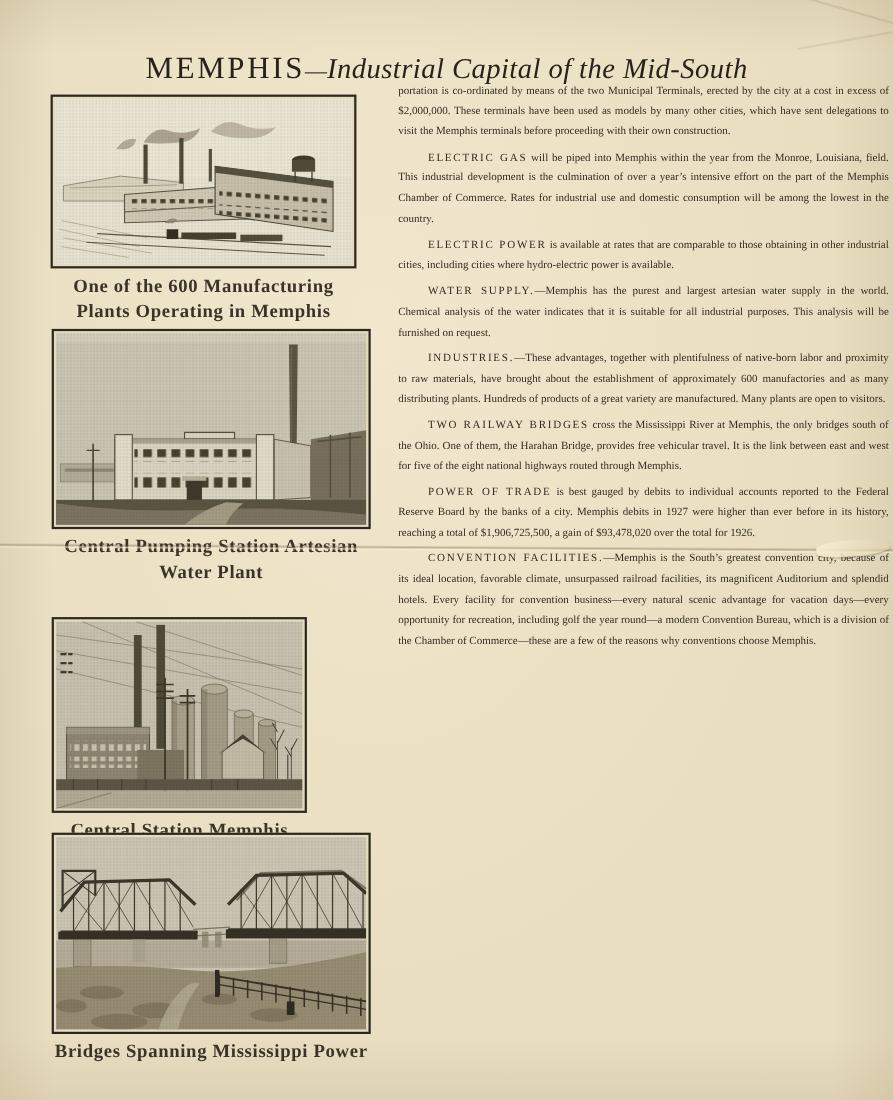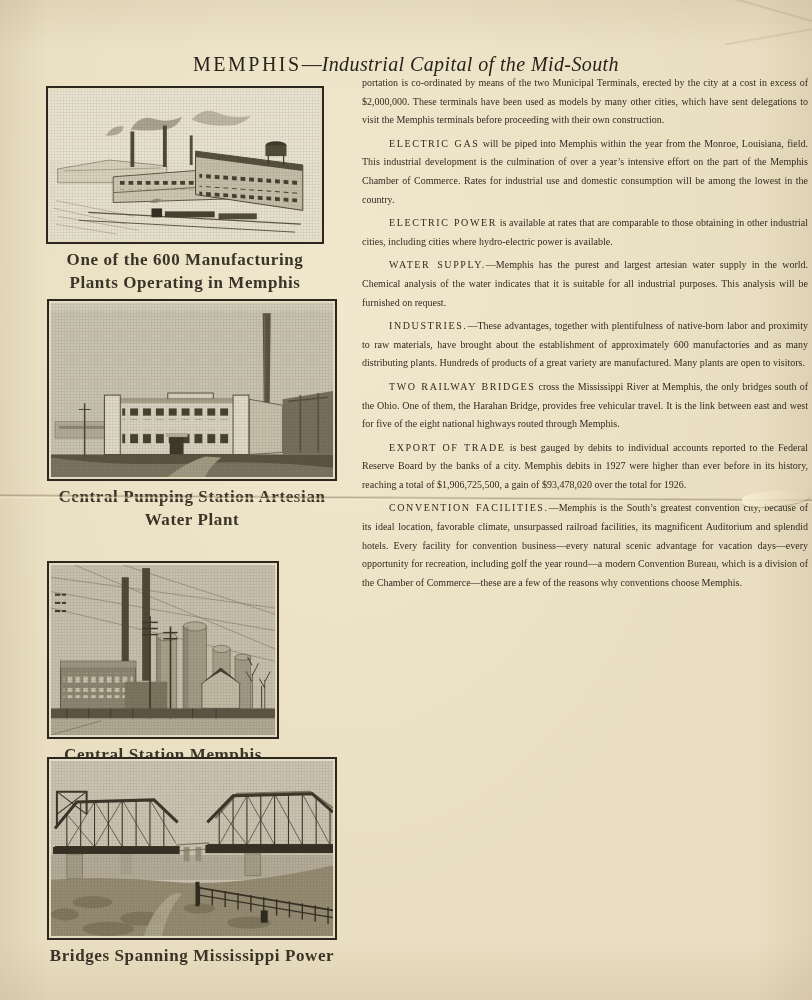--- a/index.html
+++ b/index.html
@@ -18,7 +18,7 @@
 
   
   .title { position:absolute; top:42px; left:0; width:100%; margin:0; text-align:center; font-weight:400; white-space:nowrap; }
-  .title-city { font-size:20px; letter-spacing:2.5px; color:#28231a; }
+  .title-city { font-size:28px; letter-spacing:2.5px; color:#28231a; }
   .title-dash { font-size:20px; color:#28231a; }
   .title-sub  { font-style:italic; font-size:20px; letter-spacing:.4px; color:#28231a; }
 

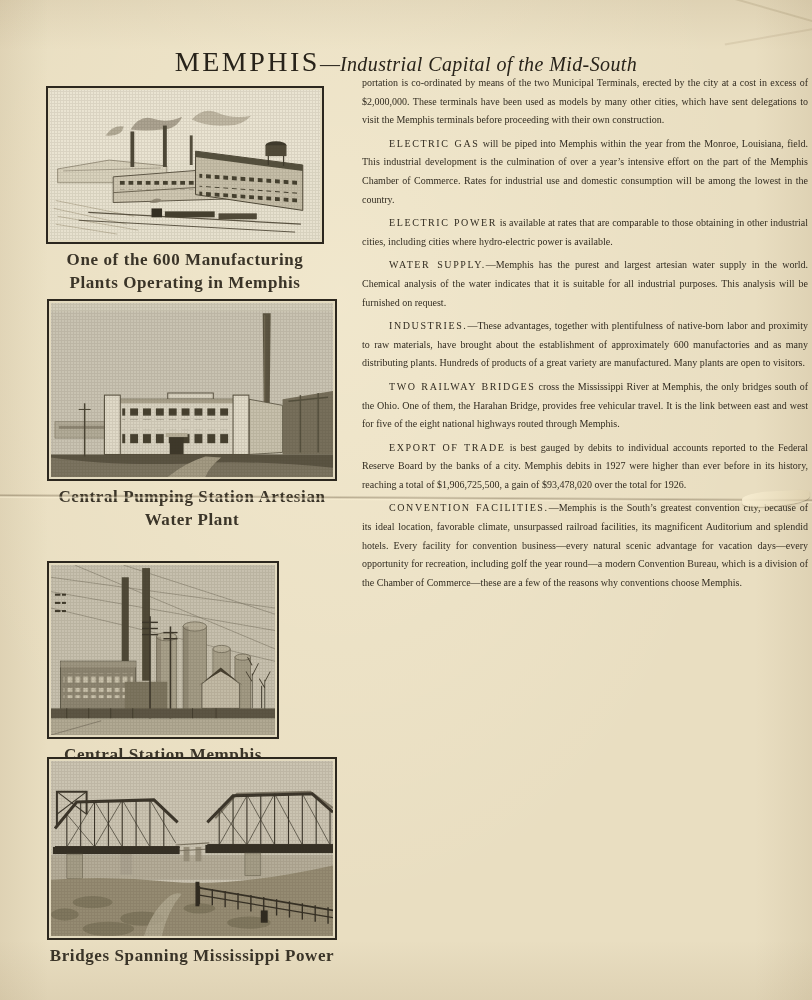--- a/index.html
+++ b/index.html
@@ -20,7 +20,7 @@
   .title { position:absolute; top:42px; left:0; width:100%; margin:0; text-align:center; font-weight:400; white-space:nowrap; }
   .title-city { font-size:28px; letter-spacing:2.5px; color:#28231a; }
   .title-dash { font-size:20px; color:#28231a; }
-  .title-sub  { font-style:italic; font-size:20px; letter-spacing:.4px; color:#28231a; }
+  .title-sub  { font-style:italic; font-size:26px; letter-spacing:.4px; color:#28231a; }
 
   
   .fig { position:absolute; margin:0; }

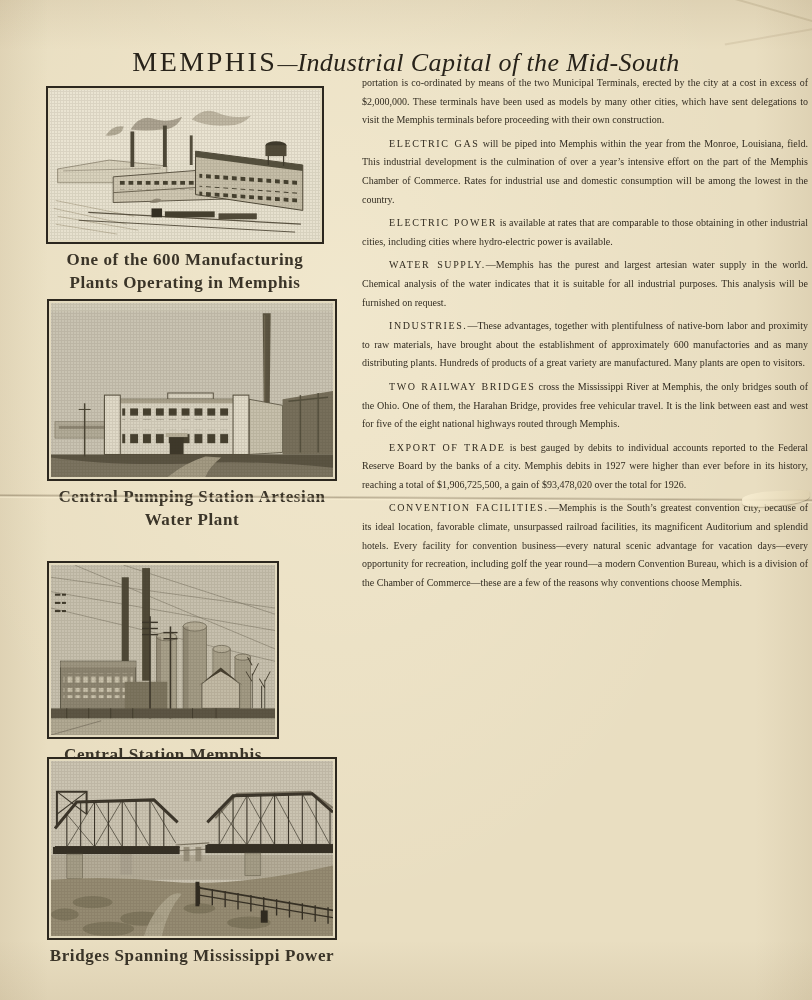--- a/index.html
+++ b/index.html
@@ -351,7 +351,7 @@
     <p class="para"><span class="lead">WATER SUPPLY.</span><span>—Memphis has the purest and largest artesian water supply in the world.  Chemical analysis of the water indicates that it is suitable for all industrial purposes.  This analysis will be furnished on request.</span></p>
     <p class="para"><span class="lead">INDUSTRIES.</span><span>—These advantages, together with plentifulness of native-born labor and proximity to raw materials, have brought about the establishment of approximately 600 manufactories and as many distributing plants.  Hundreds of products of a great variety are manufactured.  Many plants are open to visitors.</span></p>
     <p class="para"><span class="lead">TWO RAILWAY BRIDGES</span><span> cross the Mississippi River at Memphis, the only bridges south of the Ohio.  One of them, the Harahan Bridge, provides free vehicular travel.  It is the link between east and west for five of the eight national highways routed through Memphis.</span></p>
-    <p class="para"><span class="lead">EXPORT OF TRADE</span><span> is best gauged by debits to individual accounts reported to the Federal Reserve Board by the banks of a city.  Memphis debits in 1927 were higher than ever before in its history, reaching a total of $1,906,725,500, a gain of $93,478,020 over the total for 1926.</span></p>
+    <p class="para"><span class="lead">POWER OF TRADE</span><span> is best gauged by debits to individual accounts reported to the Federal Reserve Board by the banks of a city.  Memphis debits in 1927 were higher than ever before in its history, reaching a total of $1,906,725,500, a gain of $93,478,020 over the total for 1926.</span></p>
     <p class="para"><span class="lead">CONVENTION FACILITIES.</span><span>—Memphis is the South’s greatest convention city, because of its ideal location, favorable climate, unsurpassed railroad facilities, its magnificent Auditorium and splendid hotels.  Every facility for convention business—every natural scenic advantage for vacation days—every opportunity for recreation, including golf the year round—a modern Convention Bureau, which is a division of the Chamber of Commerce—these are a few of the reasons why conventions choose Memphis.</span></p>
   </div>
 

